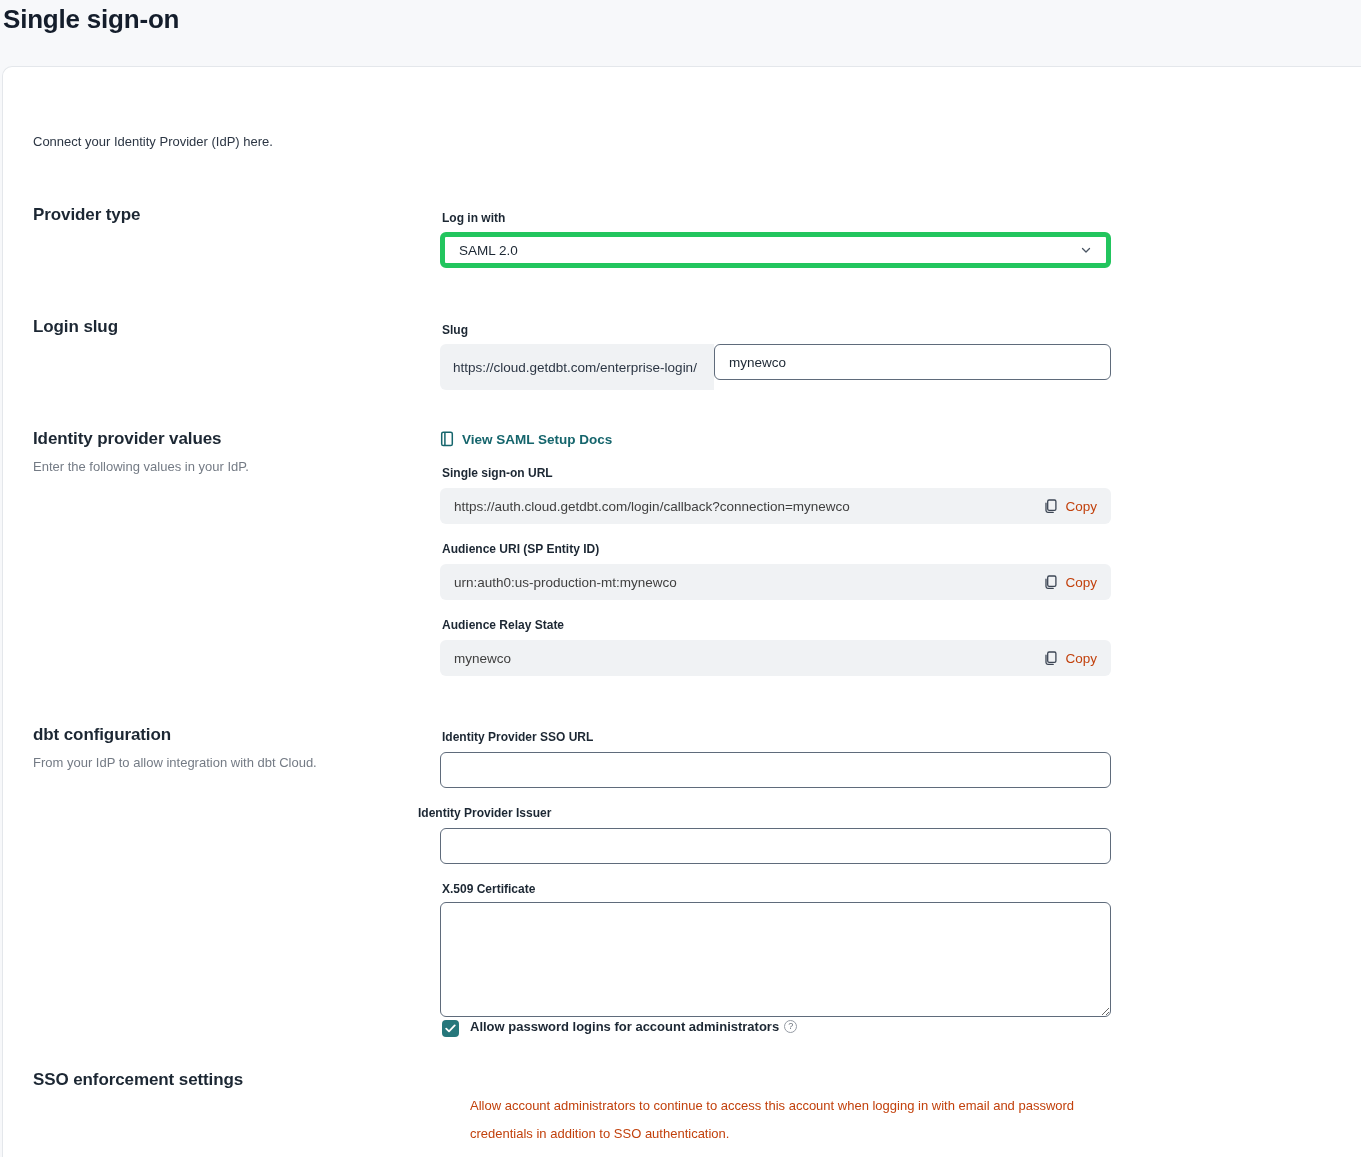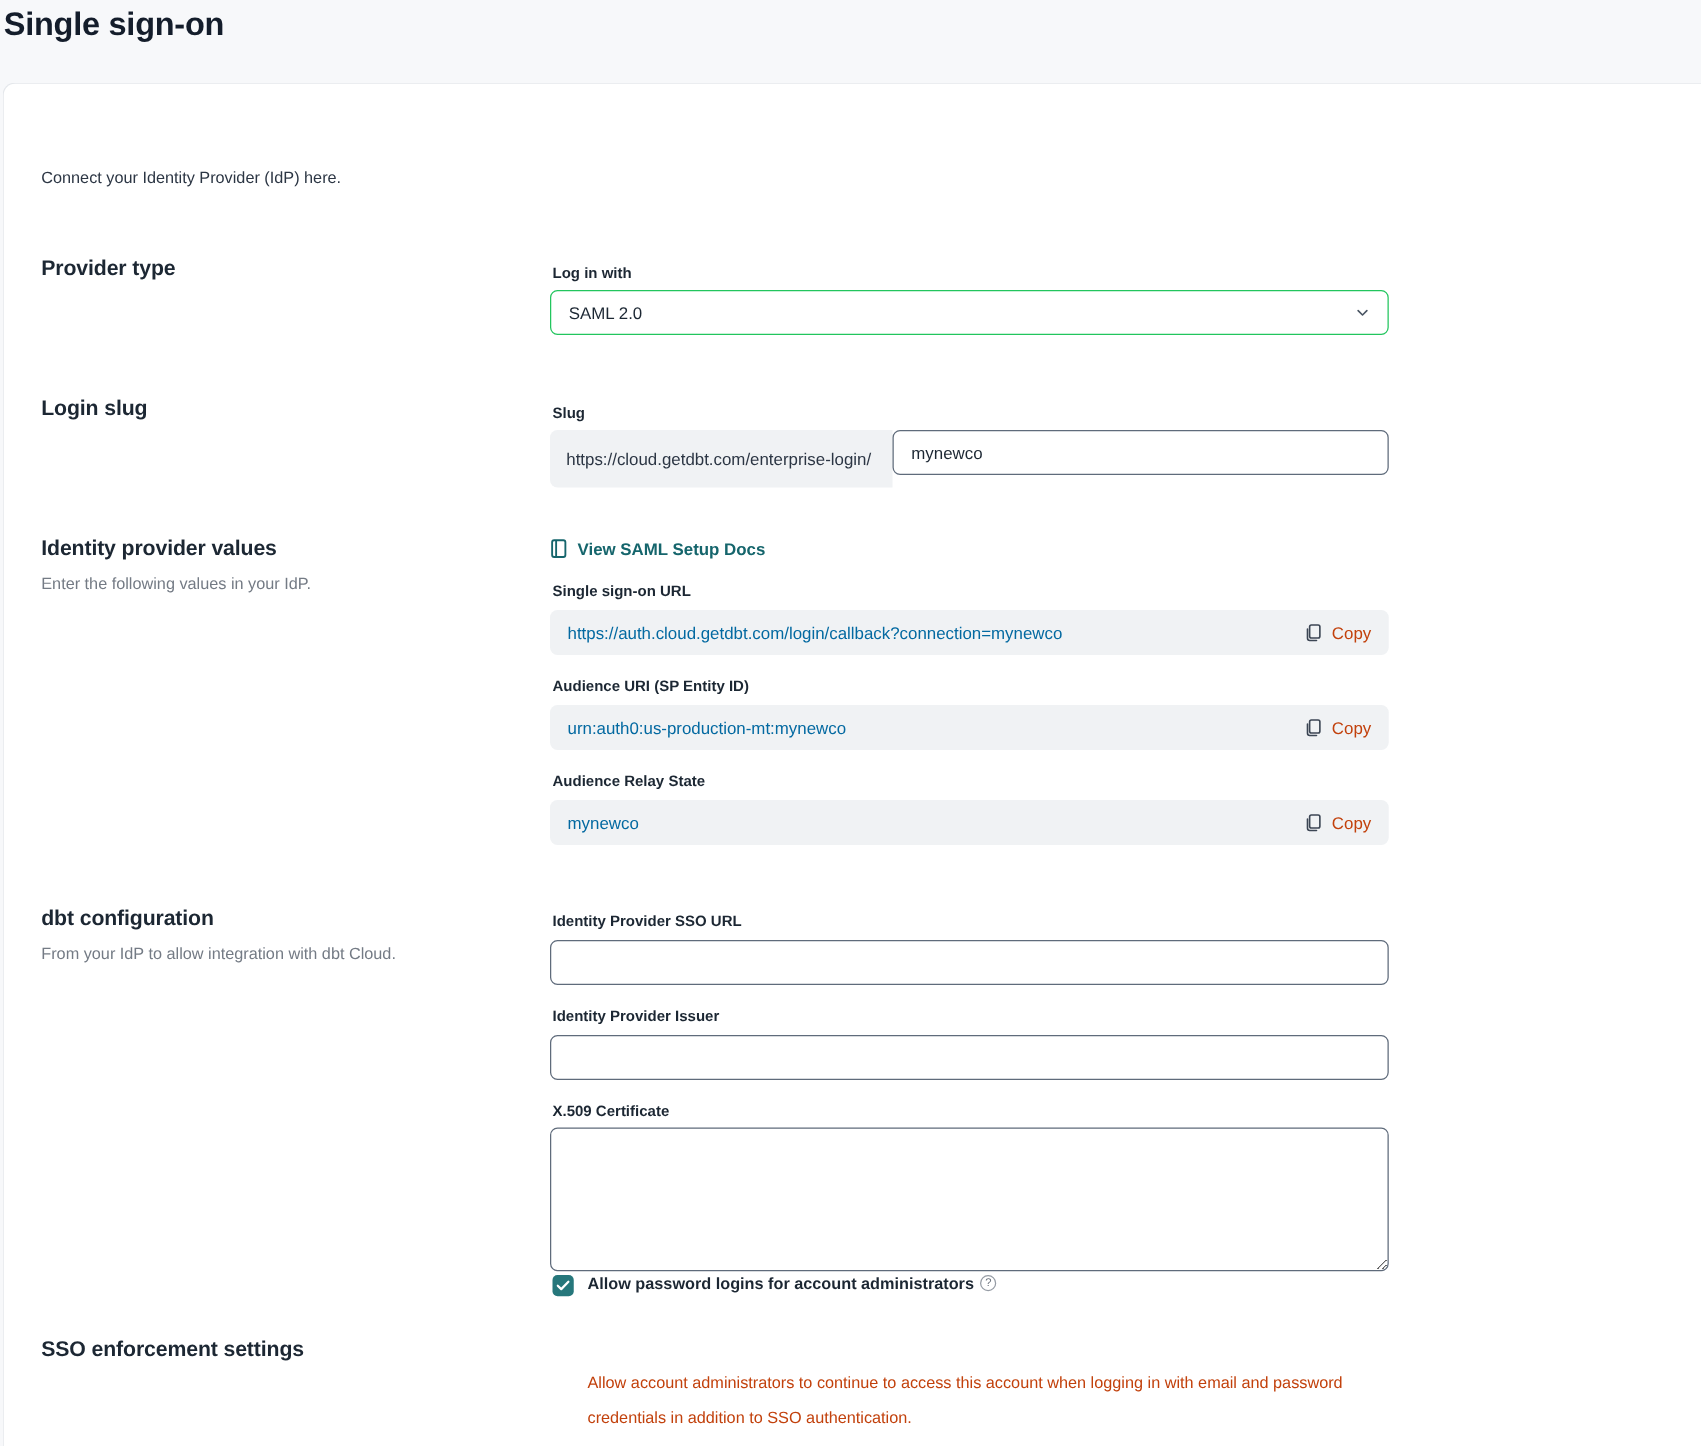--- a/index.html
+++ b/index.html
@@ -34,7 +34,7 @@
   }
   .selectbox {
     left: 437px; top: 165px; width: 671px; height: 36px;
-    border: 1px solid #22c55e; border-radius: 6px; background: #fff;
+    border: 5px solid #22c55e; border-radius: 6px; background: #fff;
     display: flex; align-items: center; justify-content: space-between;
     padding: 0 14px; cursor: pointer;
   }

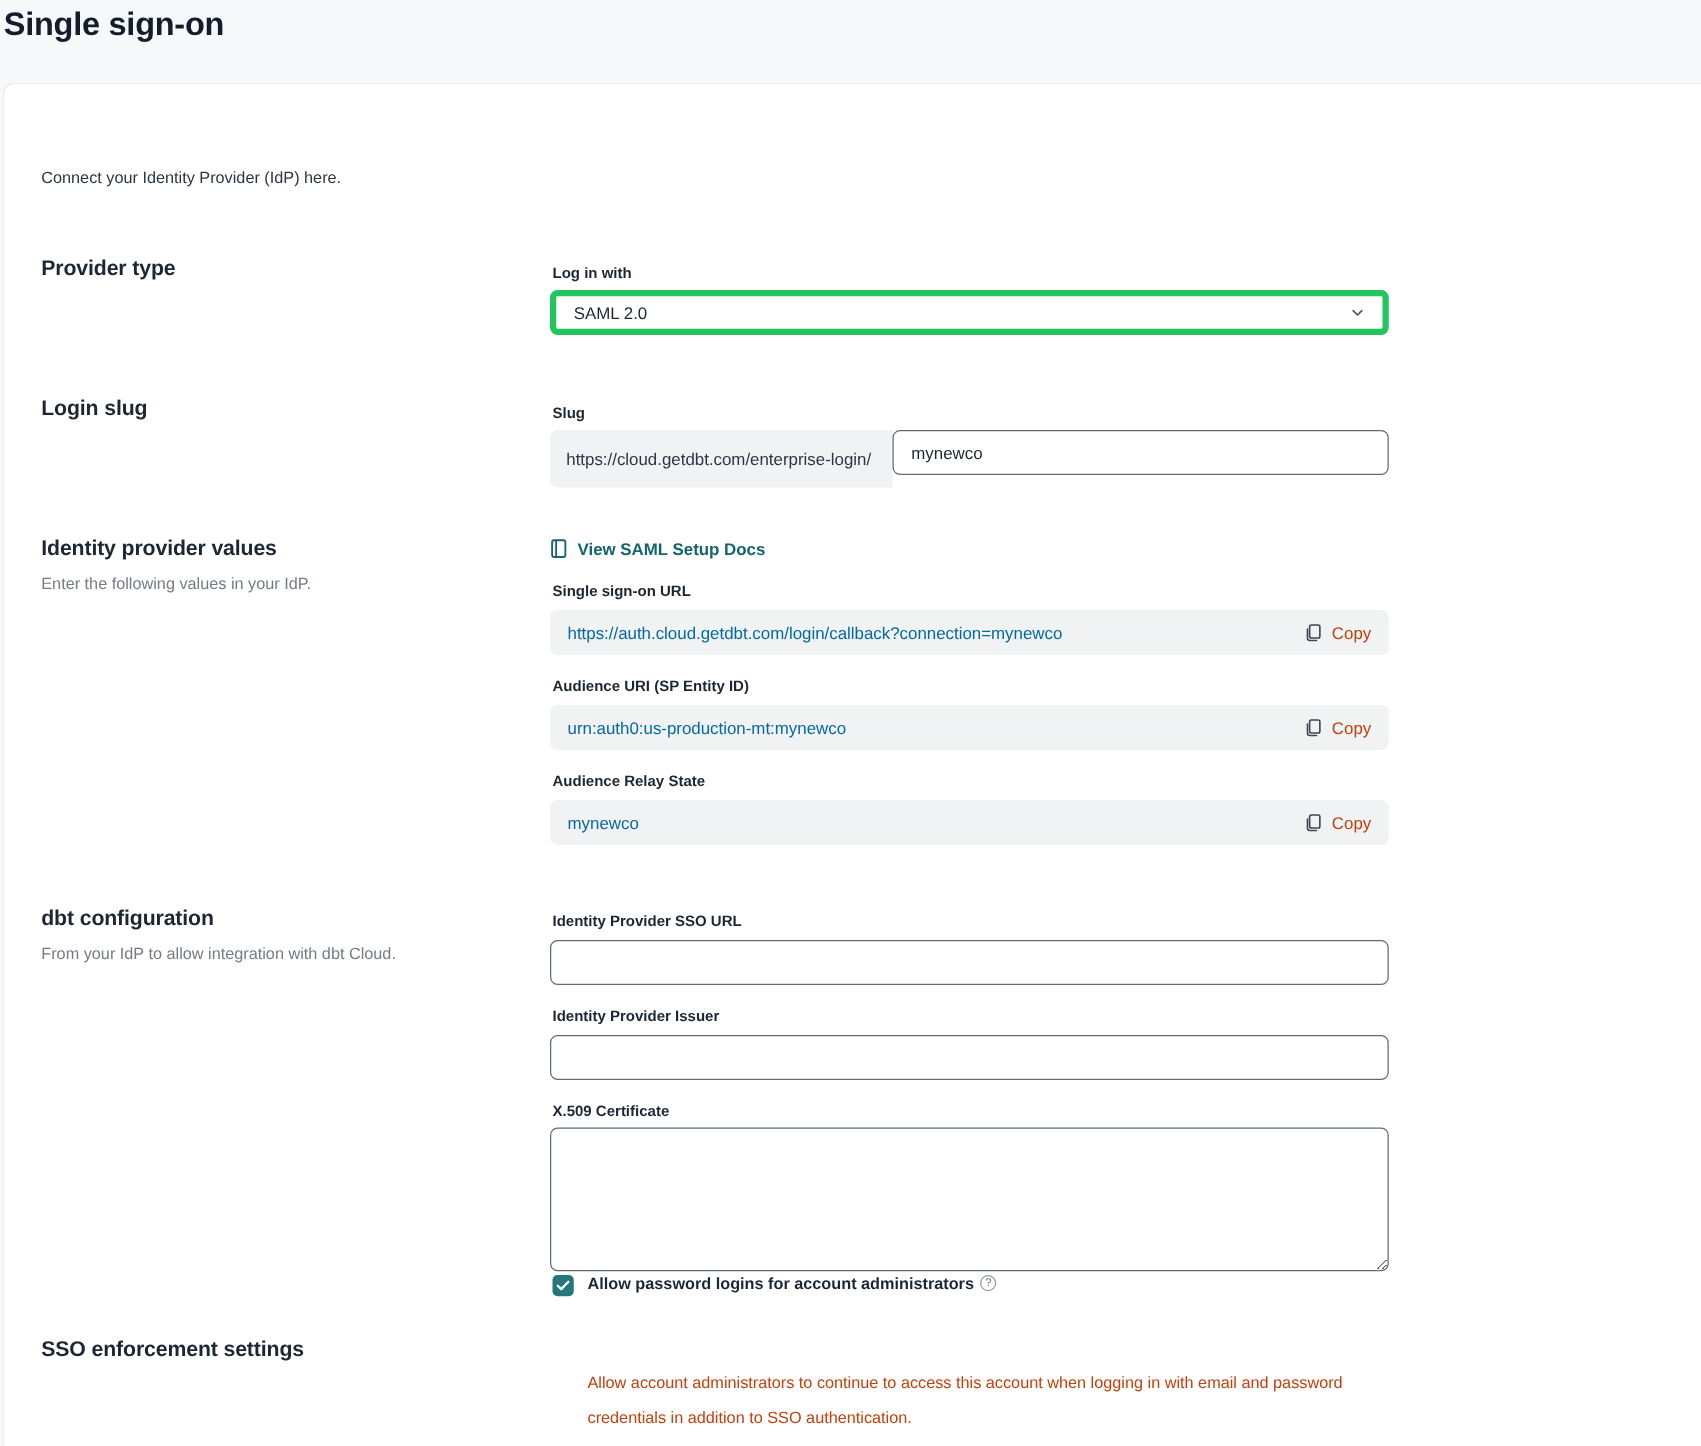--- a/index.html
+++ b/index.html
@@ -63,7 +63,7 @@
     display: flex; align-items: center; justify-content: space-between;
     padding: 0 14px;
   }
-  .copy-field .cf-value { font-size: 13.5px; color: #0369a1; }
+  .copy-field .cf-value { font-size: 13.5px; color: #404040; }
   .copy-btn {
     display: inline-flex; align-items: flex-end; gap: 7px;
     background: transparent; border: none; cursor: pointer;

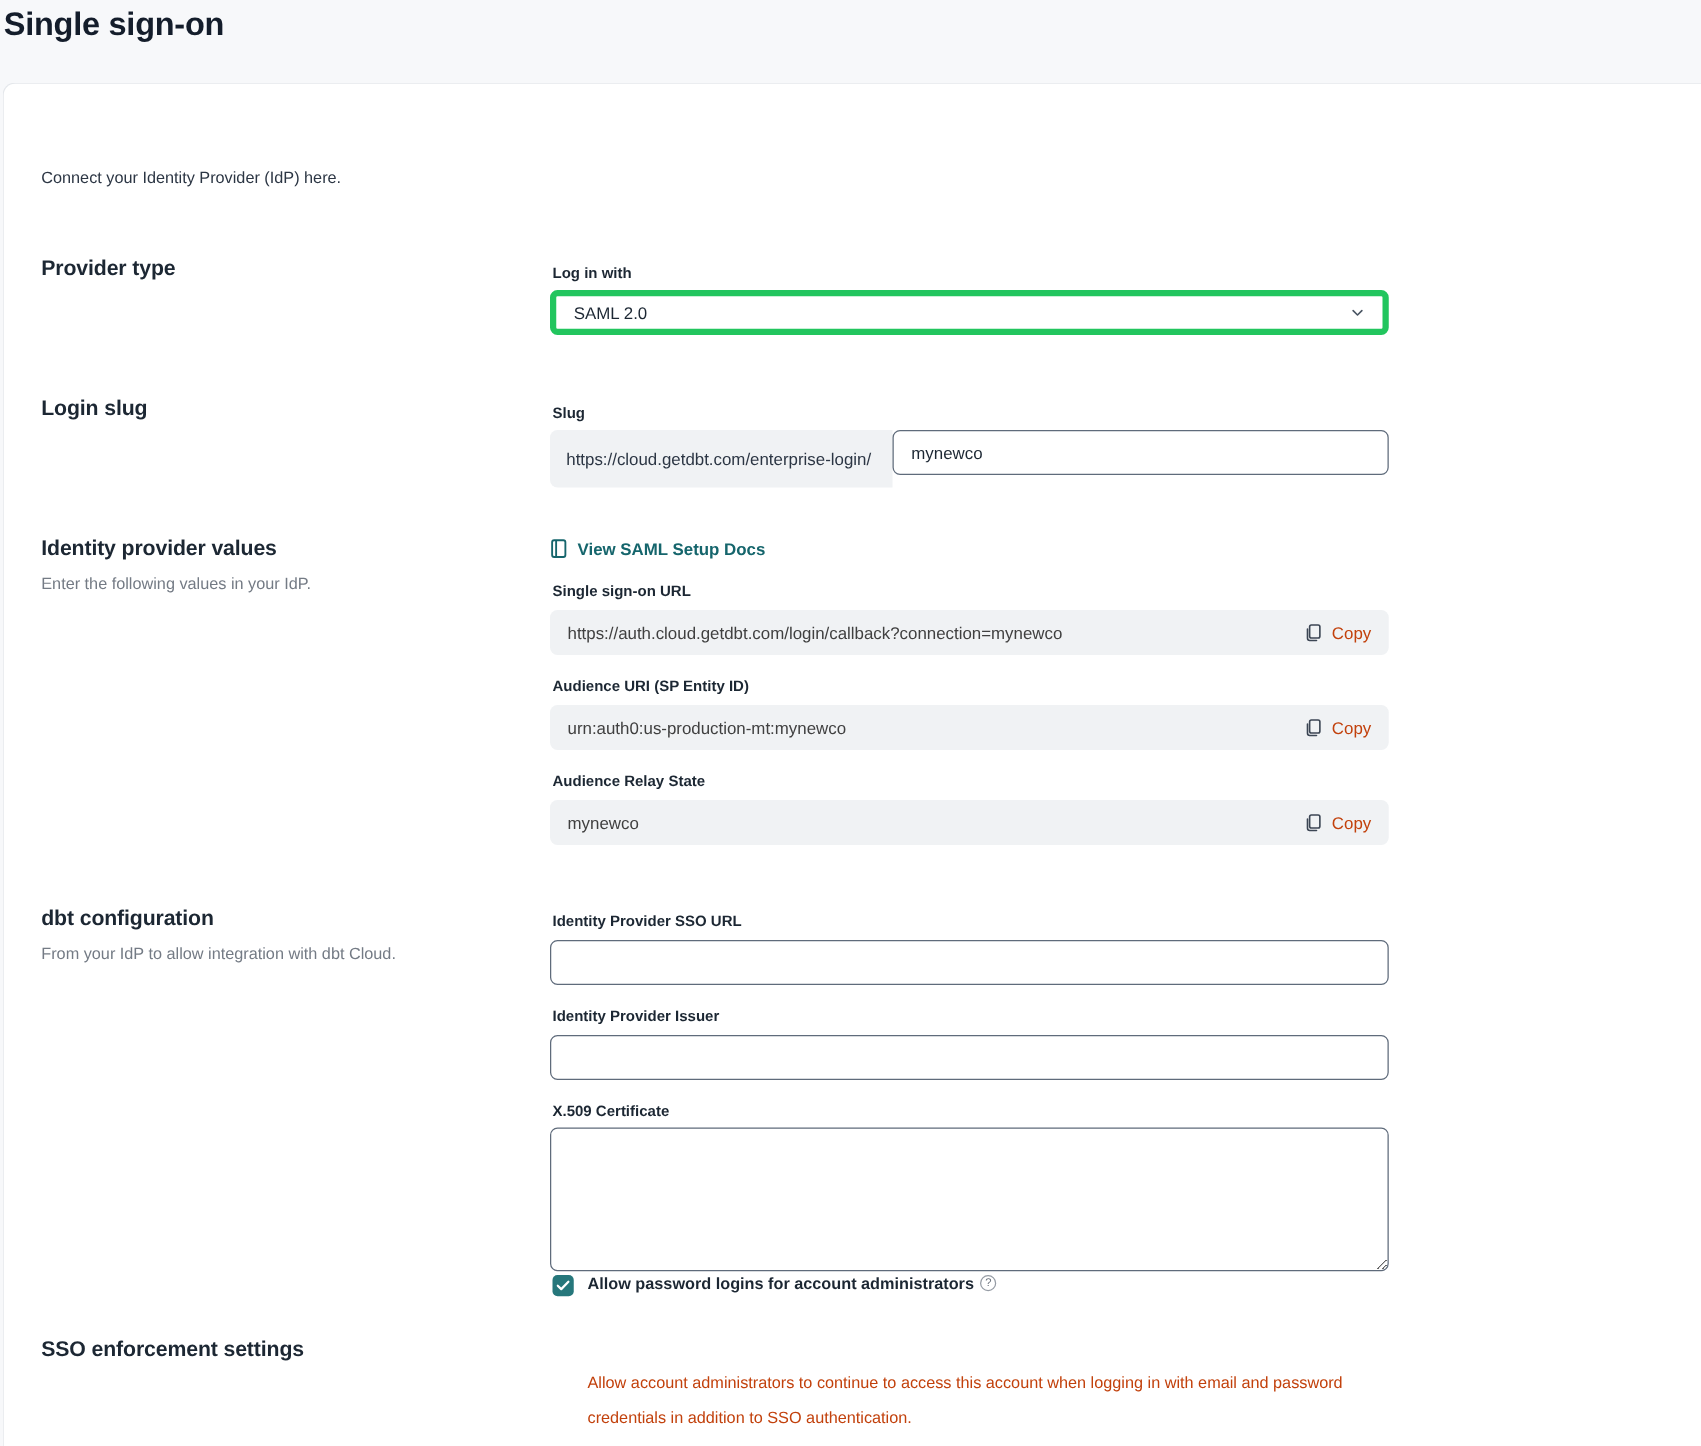--- a/index.html
+++ b/index.html
@@ -187,7 +187,7 @@
   <div class="abs field-label" style="left:439px; top:663px;">Identity Provider SSO URL</div>
   <input class="abs text-input" style="left: 437px; top: 685px;" type="text" value="">
 
-  <div class="abs field-label" style="left:439px; top:739px;">Identity Provider Issuer</div>
+  <div class="abs field-label" style="left:415px; top:739px;">Identity Provider Issuer</div>
   <input class="abs text-input" style="left: 437px; top: 761px;" type="text" value="">
 
   <div class="abs field-label" style="left:439px; top:815px;">X.509 Certificate</div>

